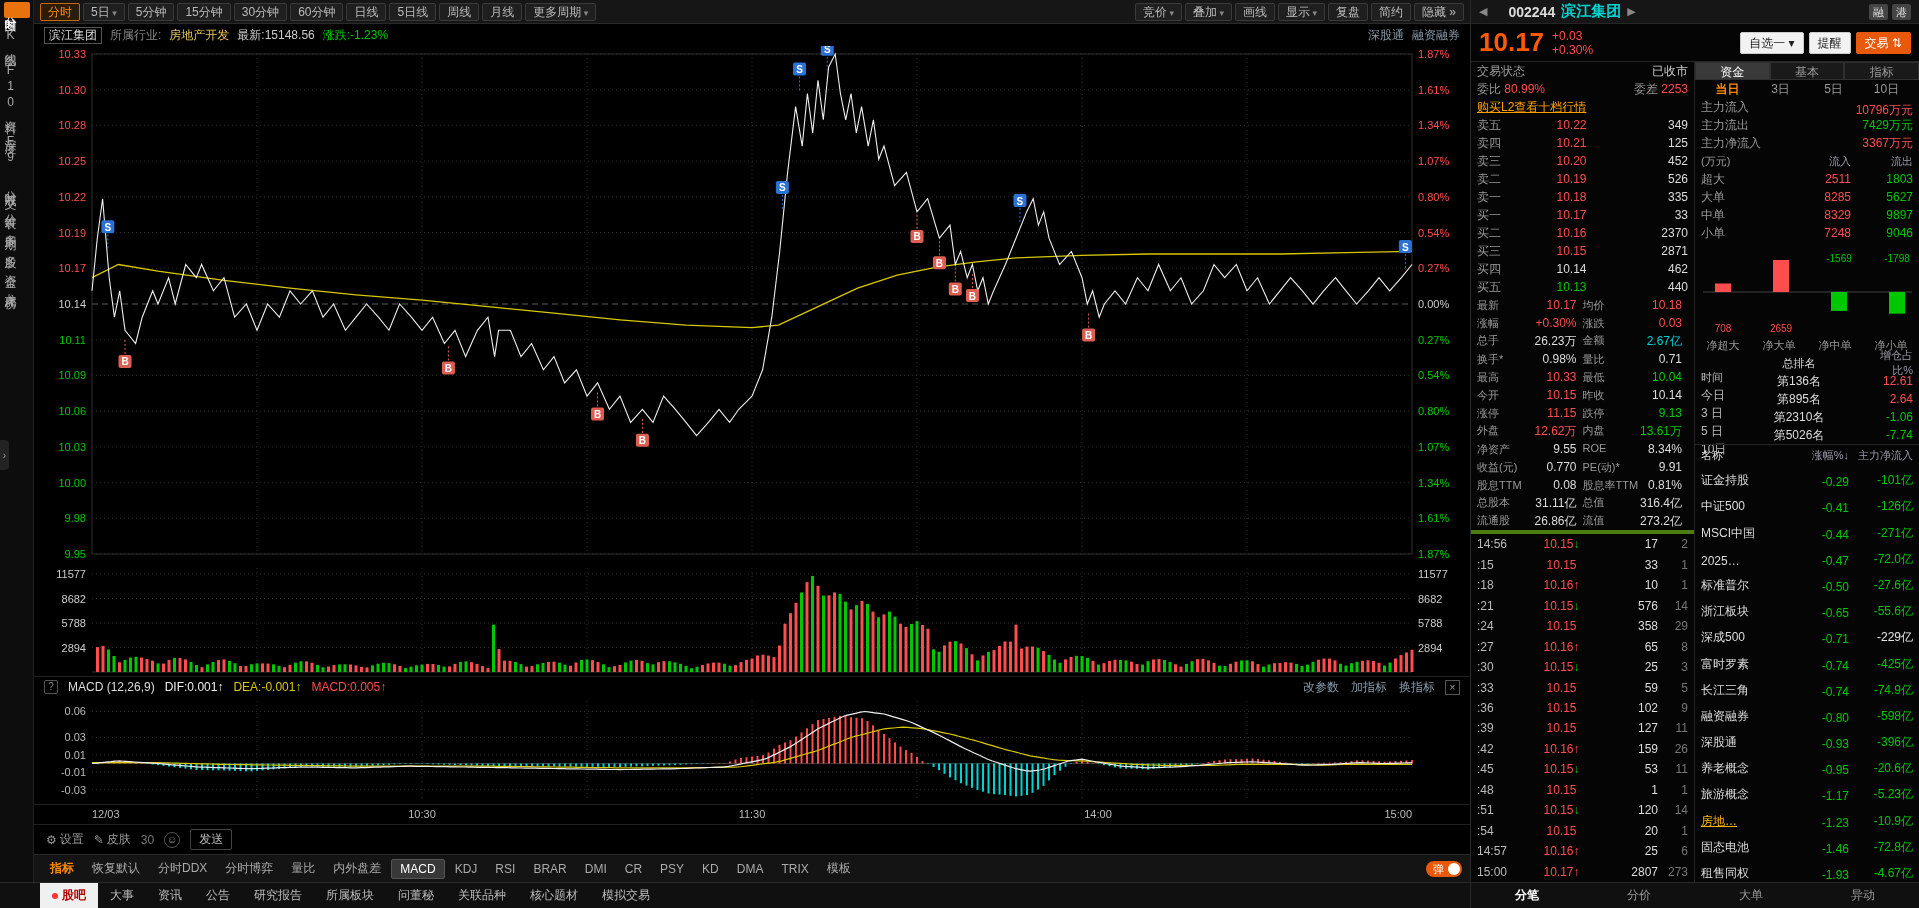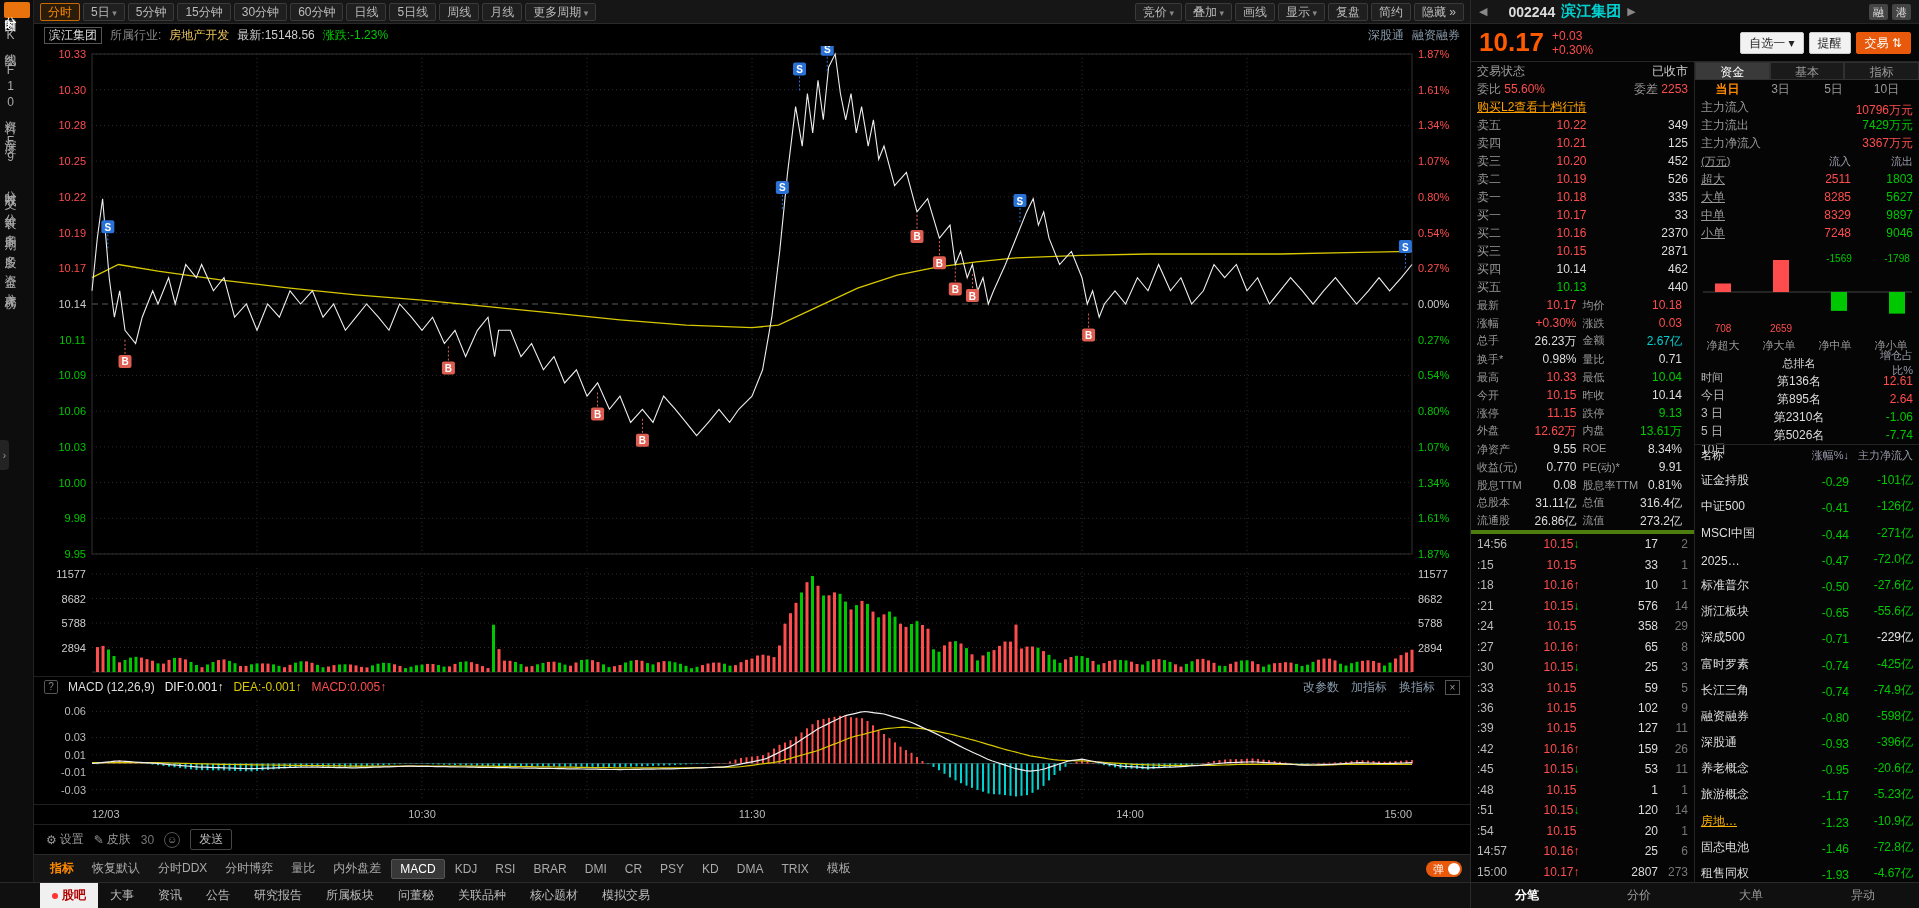--- a/index.html
+++ b/index.html
@@ -927,7 +927,7 @@
         </div>
         <div class="rrow">
           <span class="lbl">委比</span>&nbsp;
-          <span id="wb-val" style="color: rgb(255, 77, 77);">55.60%</span>
+          <span id="wb-val" style="color: rgb(255, 77, 77);">80.99%</span>
           <span class="lbl val-r">委差</span>&nbsp;
           <span id="wc-val" style="color: rgb(255, 77, 77);">2253</span>
         </div>

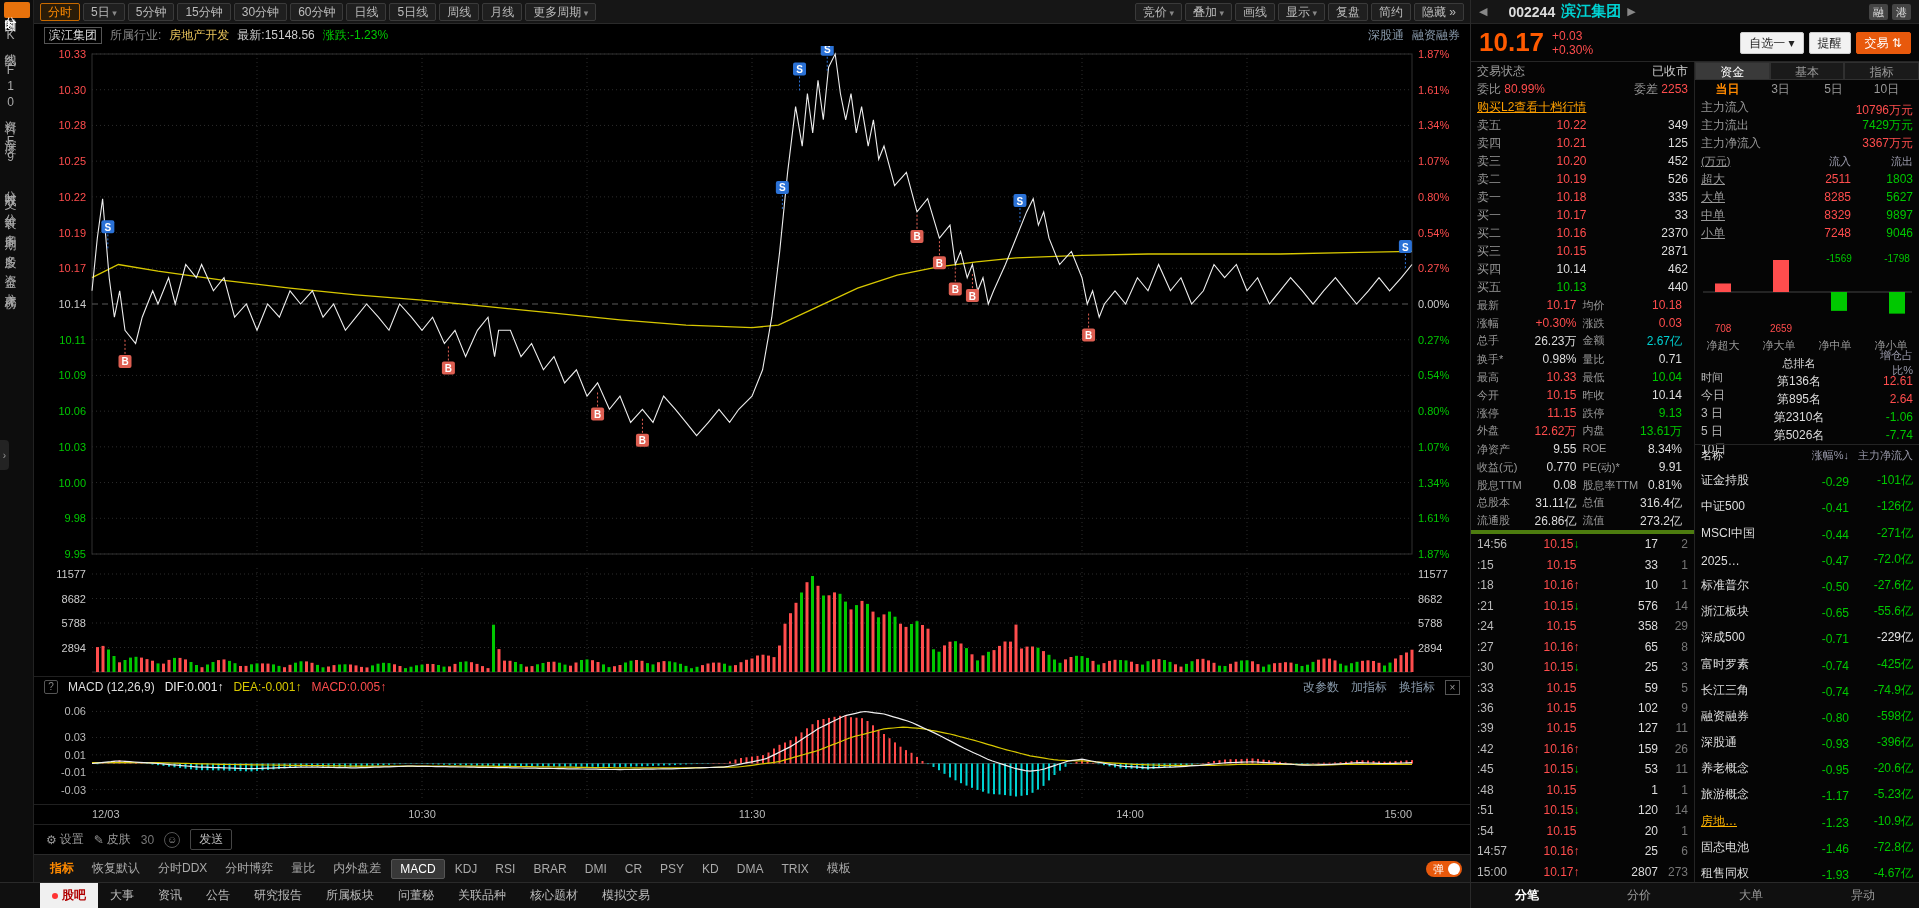--- a/index.html
+++ b/index.html
@@ -104,7 +104,7 @@
   .tkrow{flex:1;display:flex;align-items:center;padding:0 6px;font-size:12px;}
   .tk-time{width:40px;color:#bbb;} .tk-price{flex:1;text-align:center;} .tk-vol{width:52px;text-align:right;color:#ddd;}
   .tk-cnt{width:30px;text-align:right;color:#777;}
-  .ft-label{width:40px;color:#999;text-decoration:underline;} .ft-in{flex:1;text-align:right;} .ft-out{width:62px;text-align:right;}
+  .ft-label{width:40px;color:#999;} .ft-in{flex:1;text-align:right;} .ft-out{width:62px;text-align:right;}
   #netbars{flex:none;}
   #net-labels{height:16px;display:flex;justify-content:space-around;color:#999;font-size:11px;flex:none;}
   .rk-time{width:36px;color:#bbb;margin-top:28px;} .rk-rank{flex:1;text-align:center;color:#ddd;} .rk-pct{width:52px;text-align:right;}

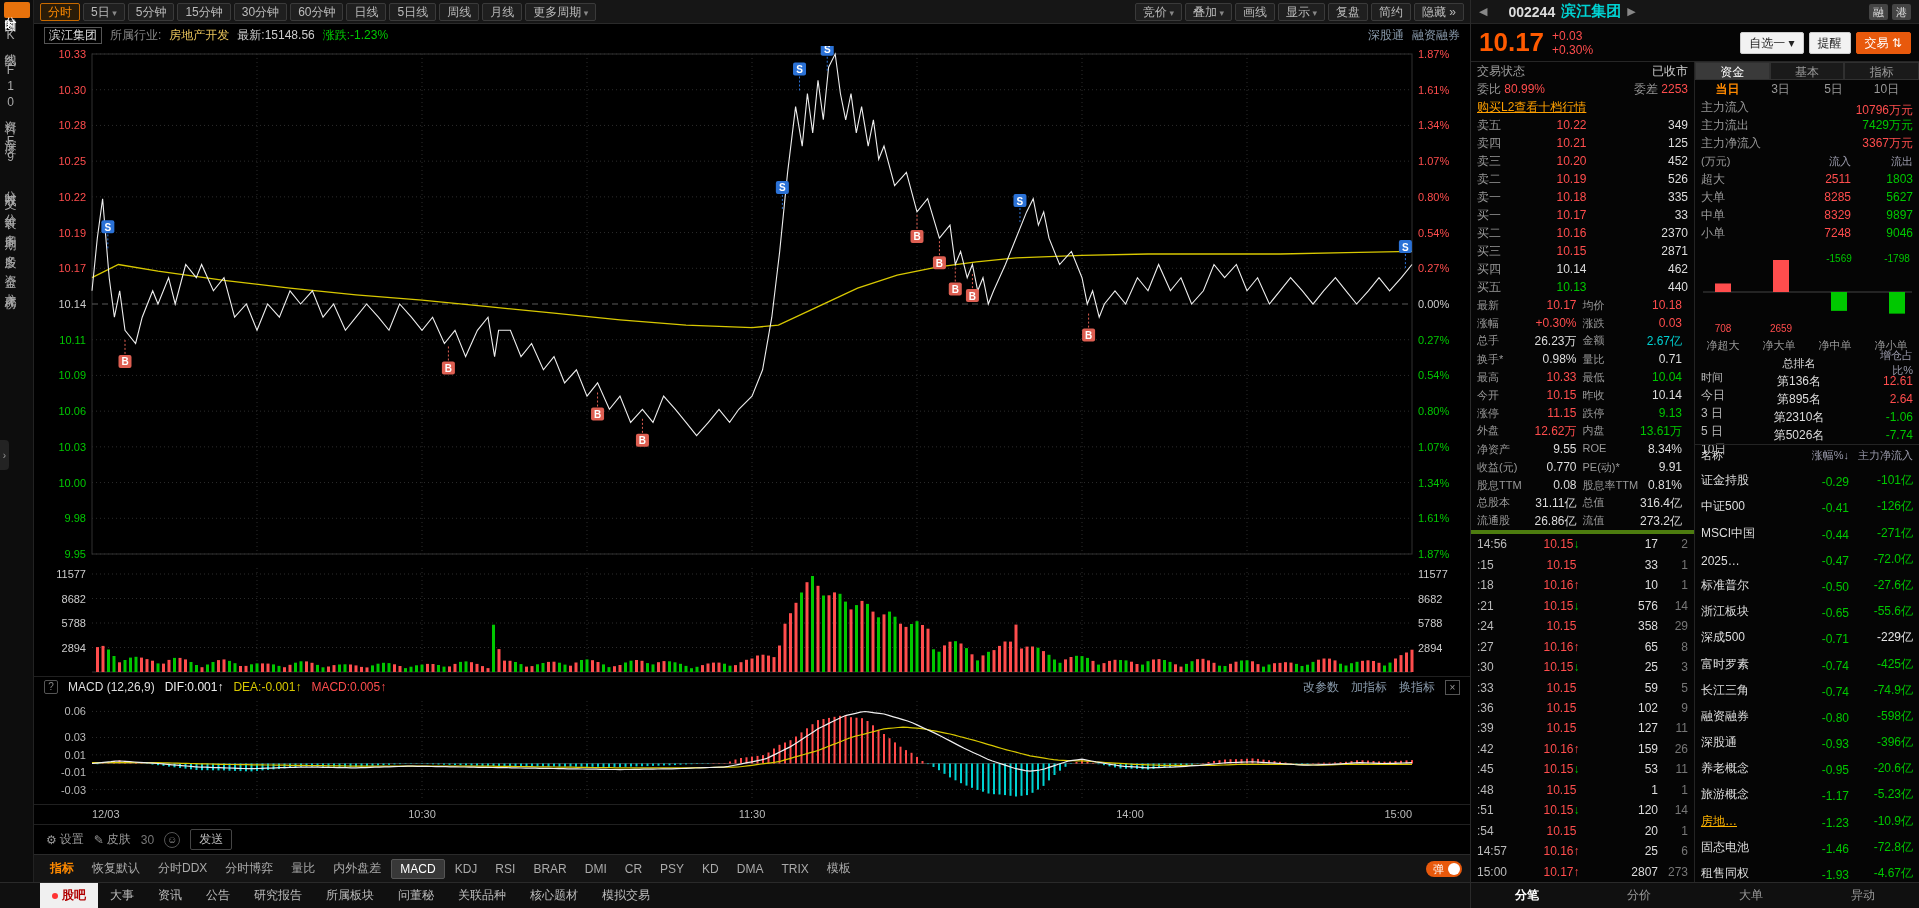--- a/index.html
+++ b/index.html
@@ -856,7 +856,7 @@
         <span style="left: 58px; transform: none;">12/03</span>
         <span style="left: 388px; transform: translateX(-50%);">10:30</span>
         <span style="left: 718px; transform: translateX(-50%);">11:30</span>
-        <span style="left: 1096px; transform: translateX(-50%);">14:00</span>
+        <span style="left: 1064px; transform: translateX(-50%);">14:00</span>
         <span style="left: 1378px; transform: translateX(-100%);">15:00</span>
       </div>
 

